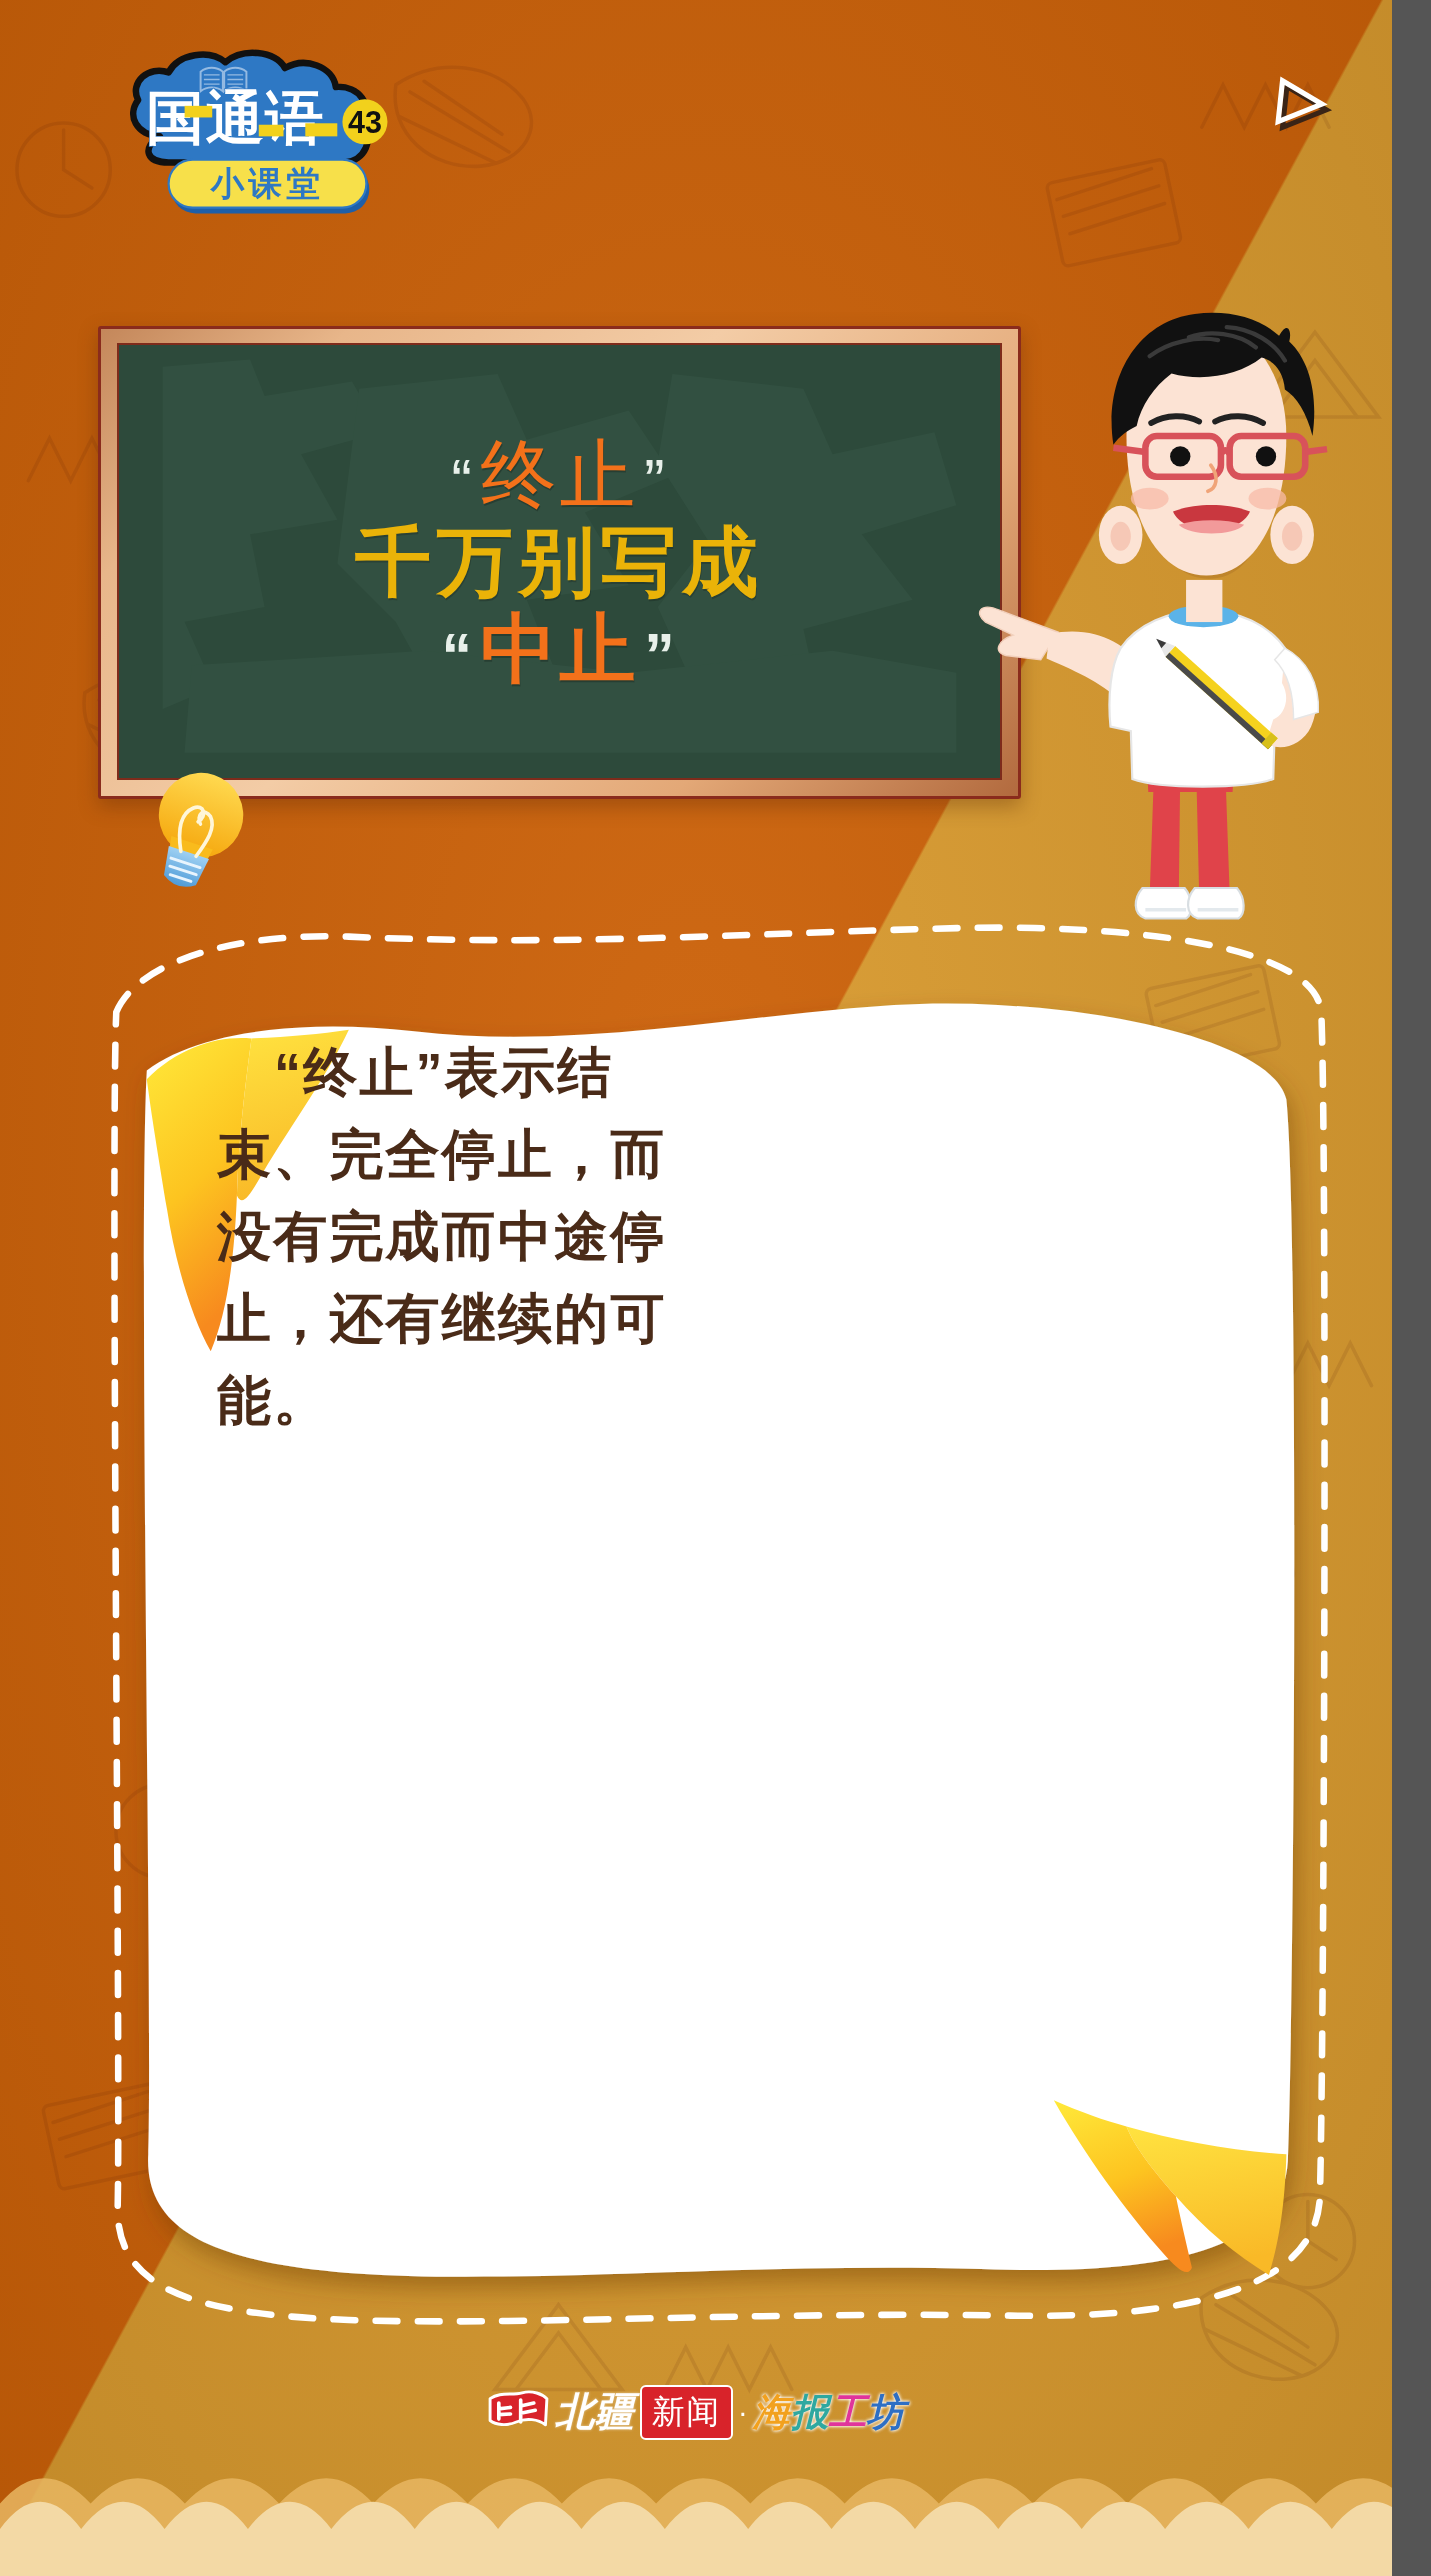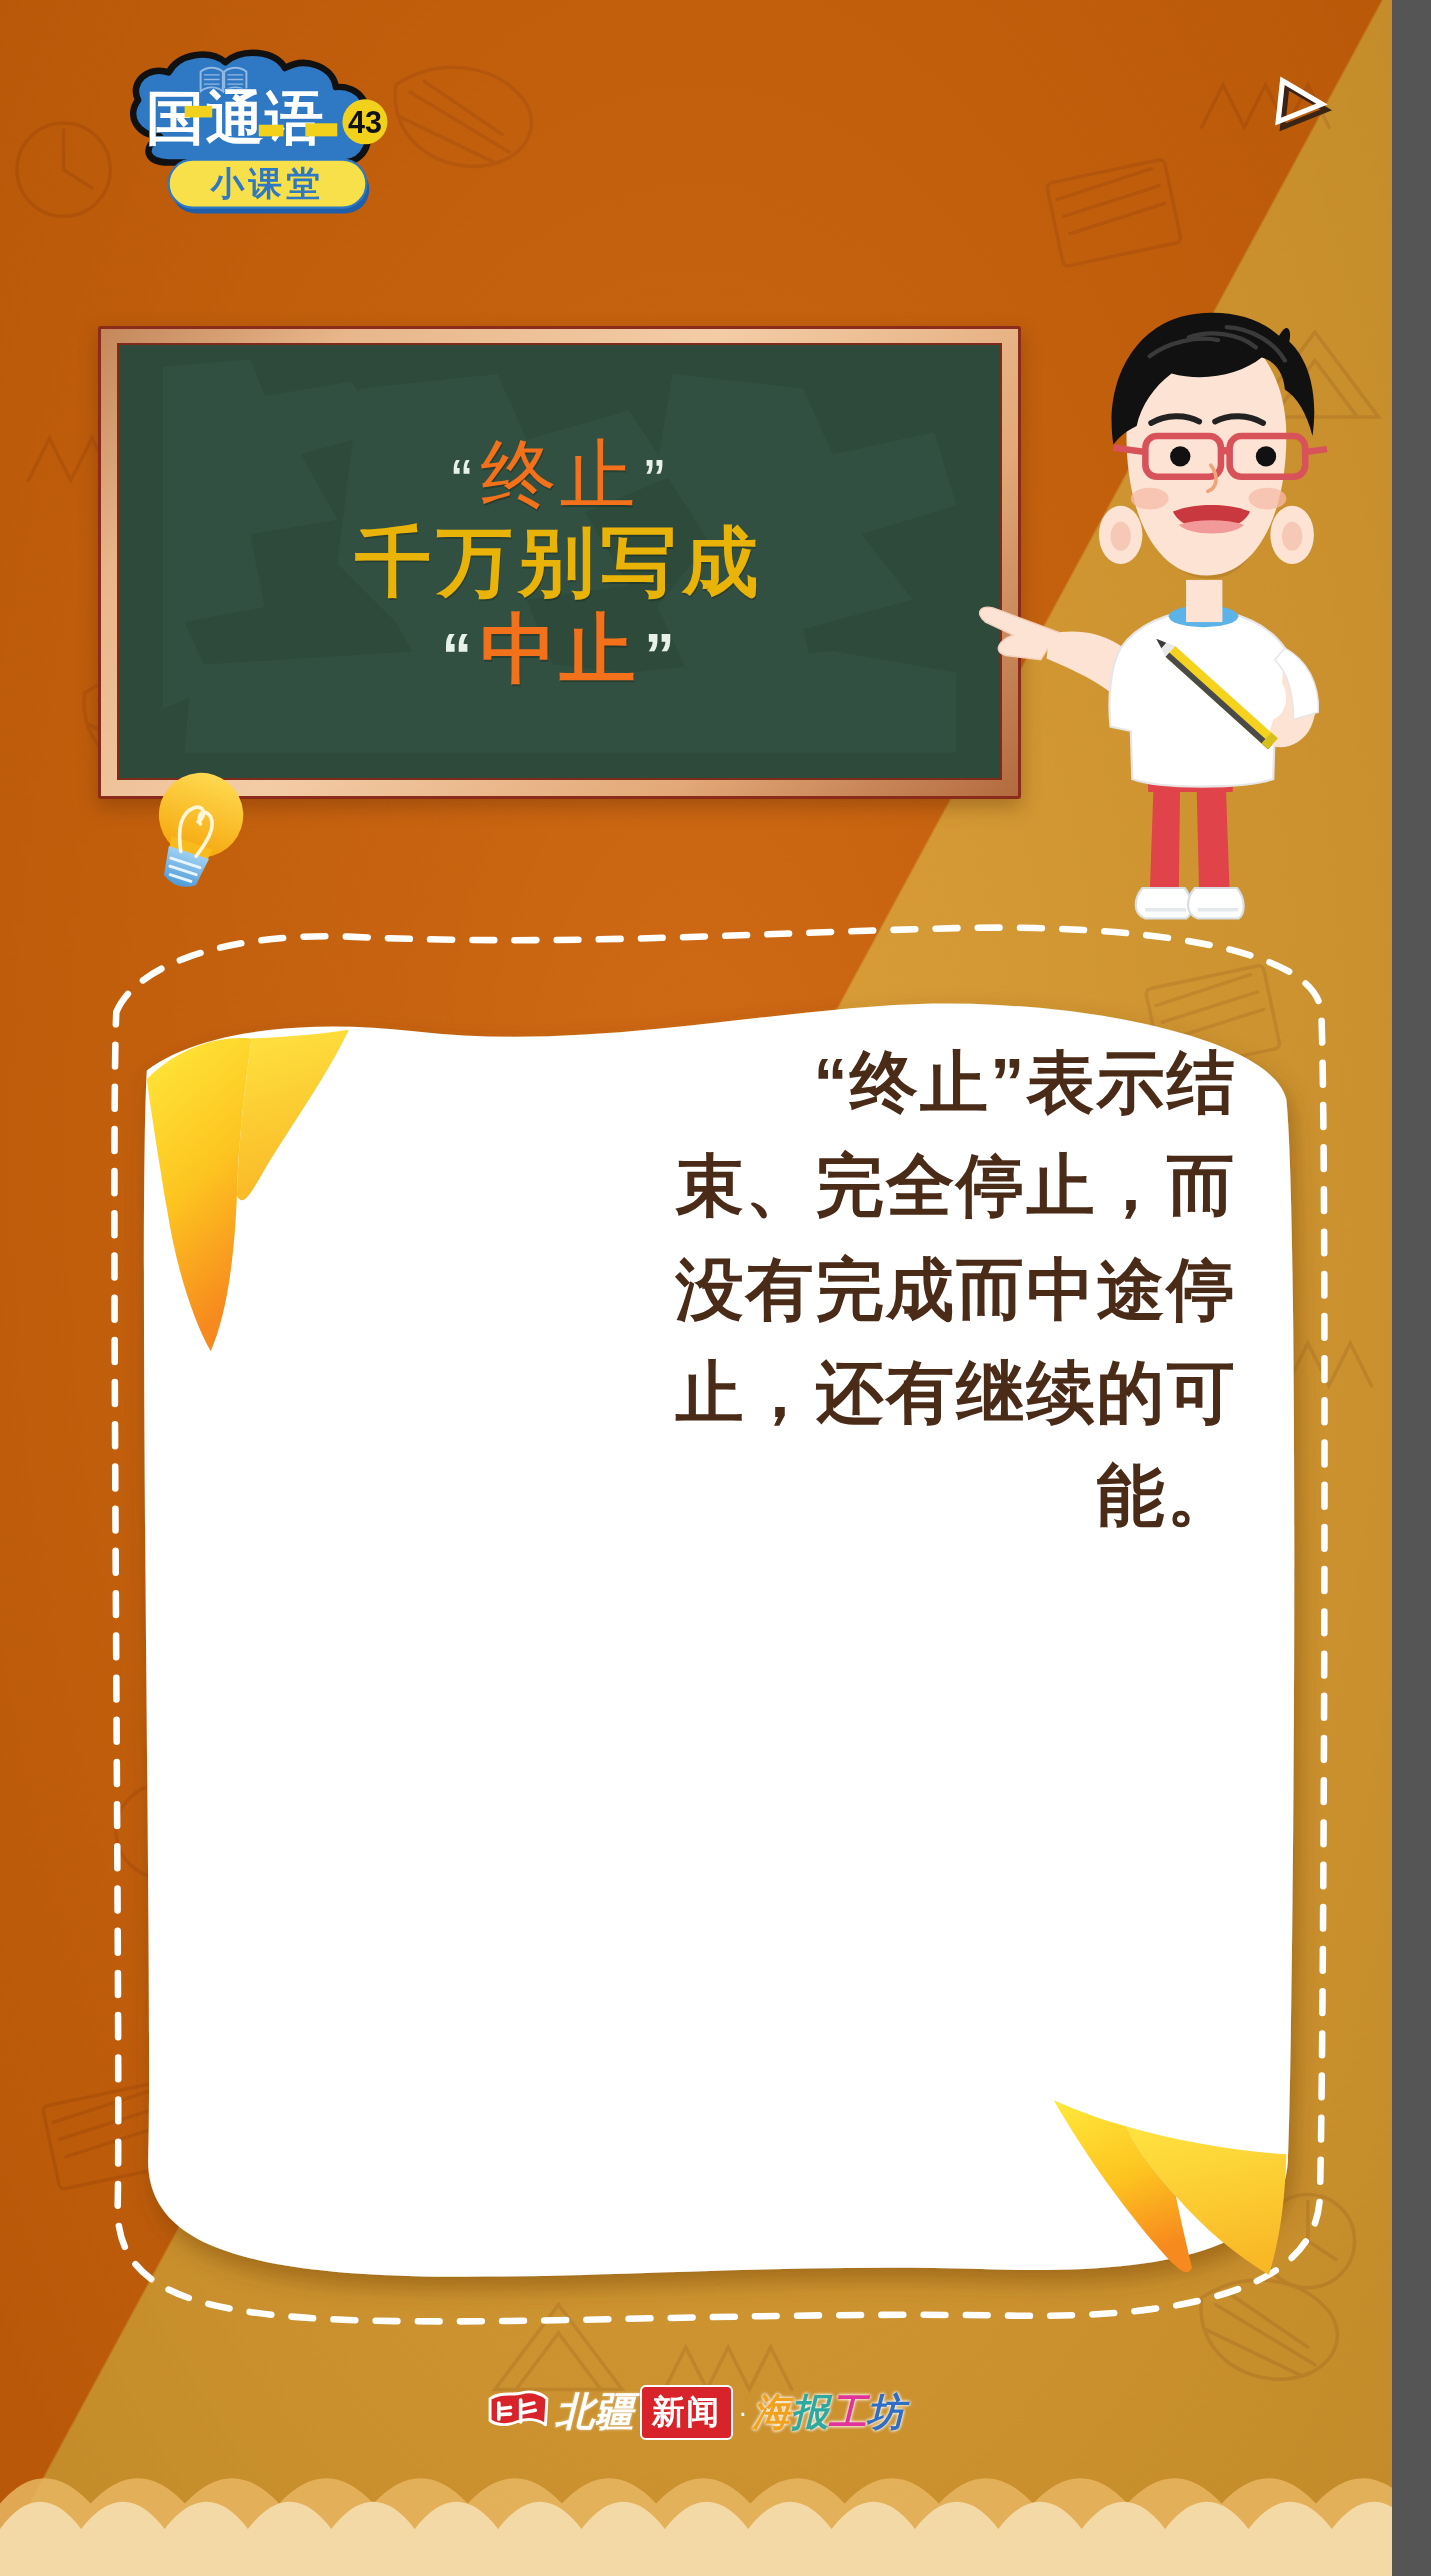--- a/index.html
+++ b/index.html
@@ -82,9 +82,8 @@
   .card-text{
     position:absolute; left:108px; top:106px; right:93px;
     color:#4A2B18;
-    font-size:68px; line-height:1.52; font-weight:700;
+    font-size:54px; line-height:1.52; font-weight:700;
     letter-spacing:2.2px;
-    text-align:right;
   }
   .card-text p{ white-space:nowrap; }
   .card-text .indent{ padding-left:57px; }

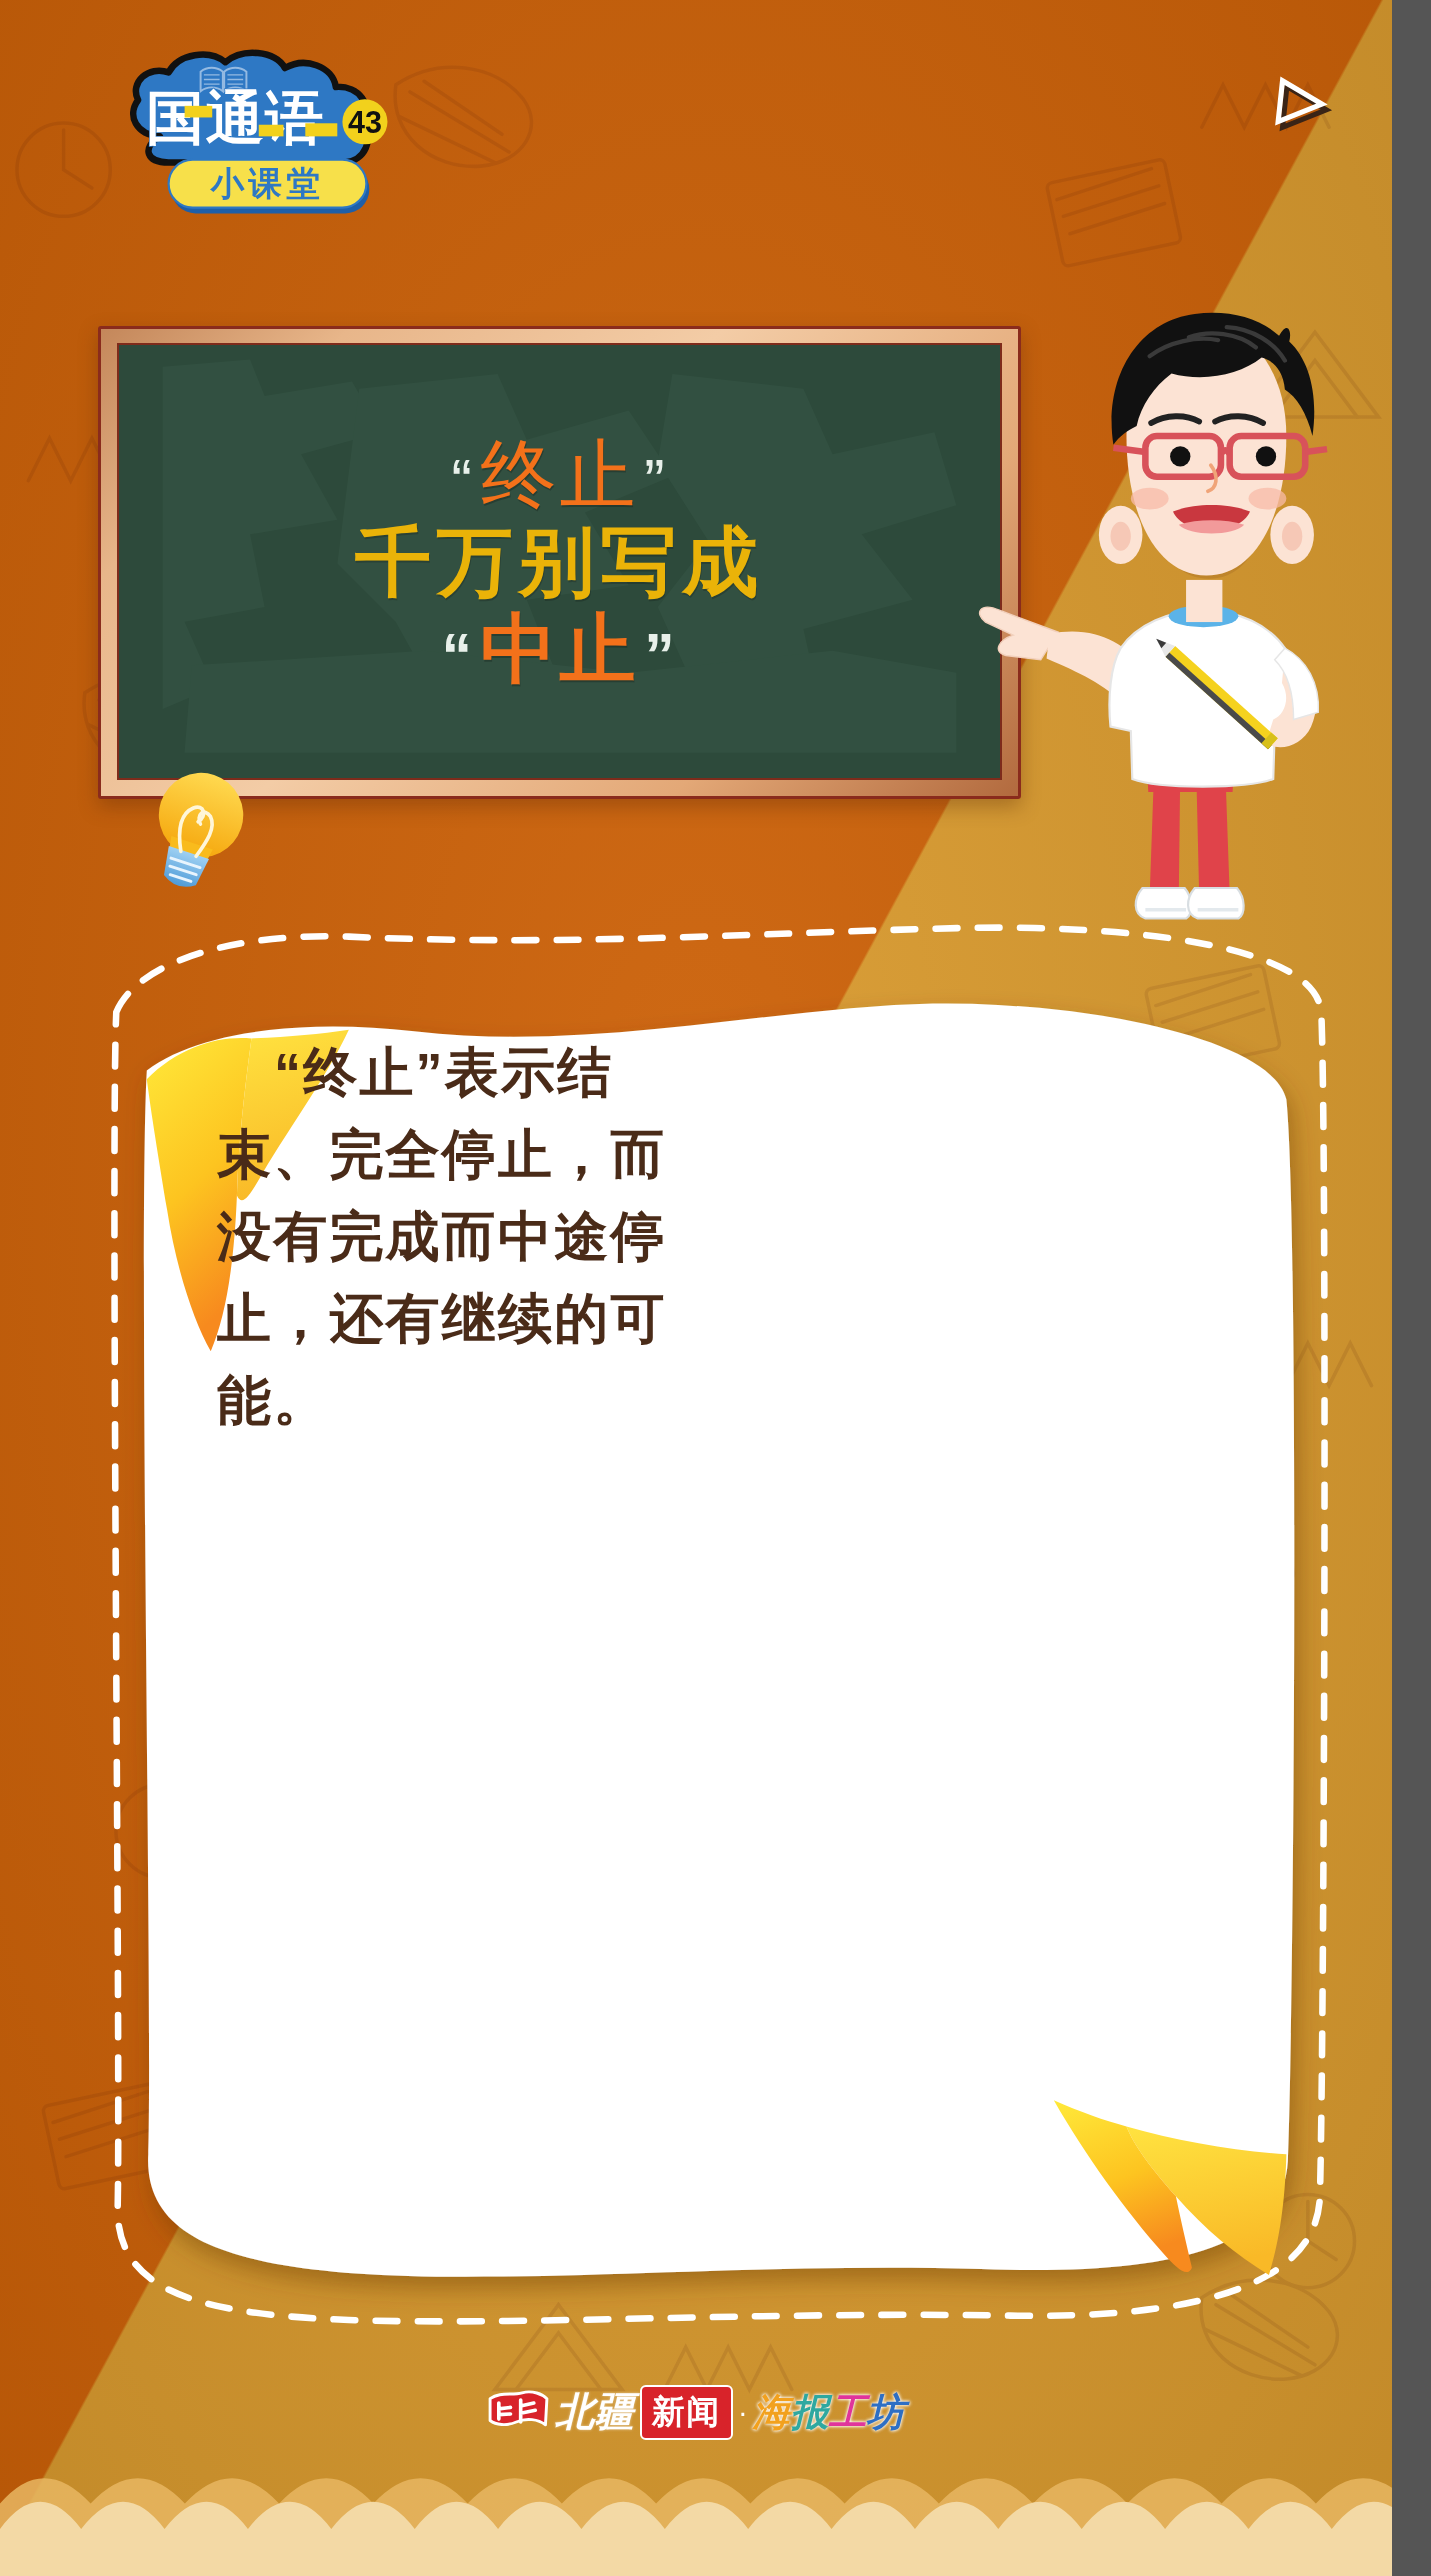--- a/index.html
+++ b/index.html
@@ -96,7 +96,7 @@
   .fl-flag{ width:63px; height:51px; }
   .fl-bj{ font-size:39px; font-weight:700; color:#fff; letter-spacing:0.7px;
           text-shadow:0 0 2.9px rgba(255,255,255,.55); font-family:"Liberation Serif",serif; font-style:italic;}
-  .fl-news{ background:#D8232A; color:#fff; font-size:33px; font-weight:700;
+  .fl-news{ background:#D8232A; color:#fff; font-size:33px; font-weight:400;
             padding:2.9px 10.2px; border-radius:5.8px; border:2.2px solid #fff; letter-spacing:1.5px;}
   .fl-dot{ color:#fff; font-size:29px; }
   .fl-hb span{ font-size:38px; font-weight:700; text-shadow:0 0 3.6px #fff, 0 0 3.6px #fff; font-family:"Liberation Serif",serif; font-style:italic;}

